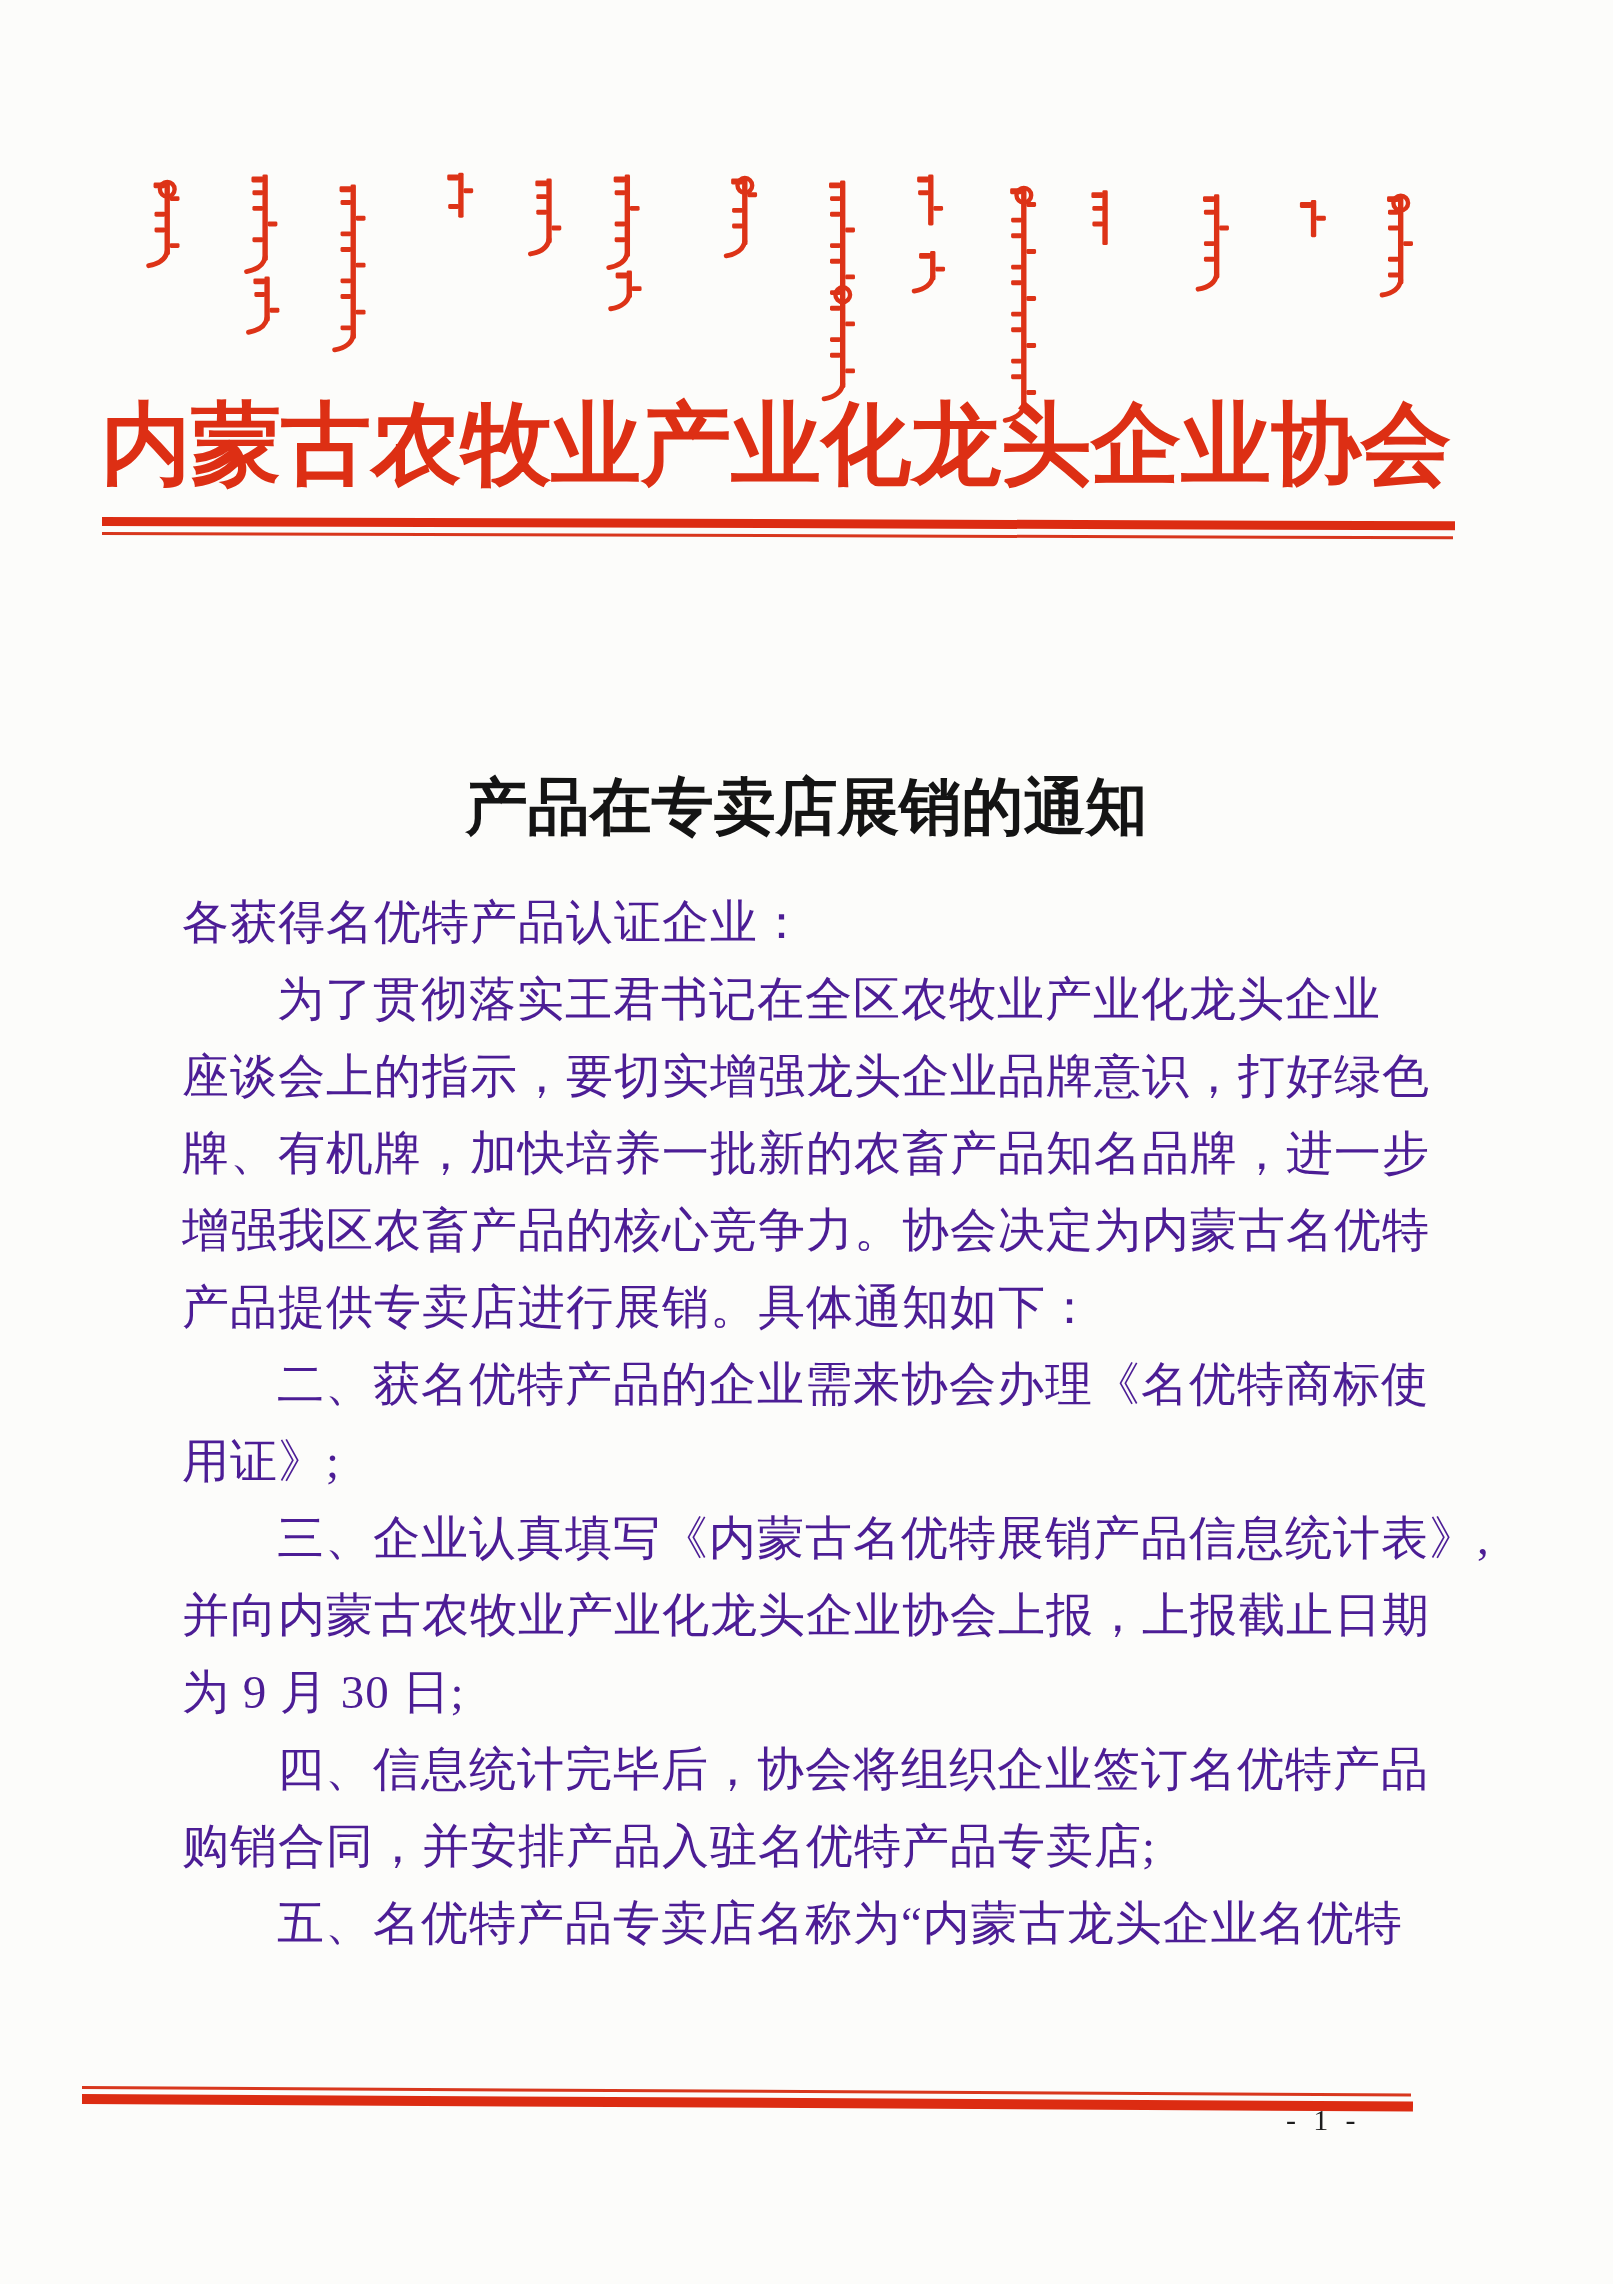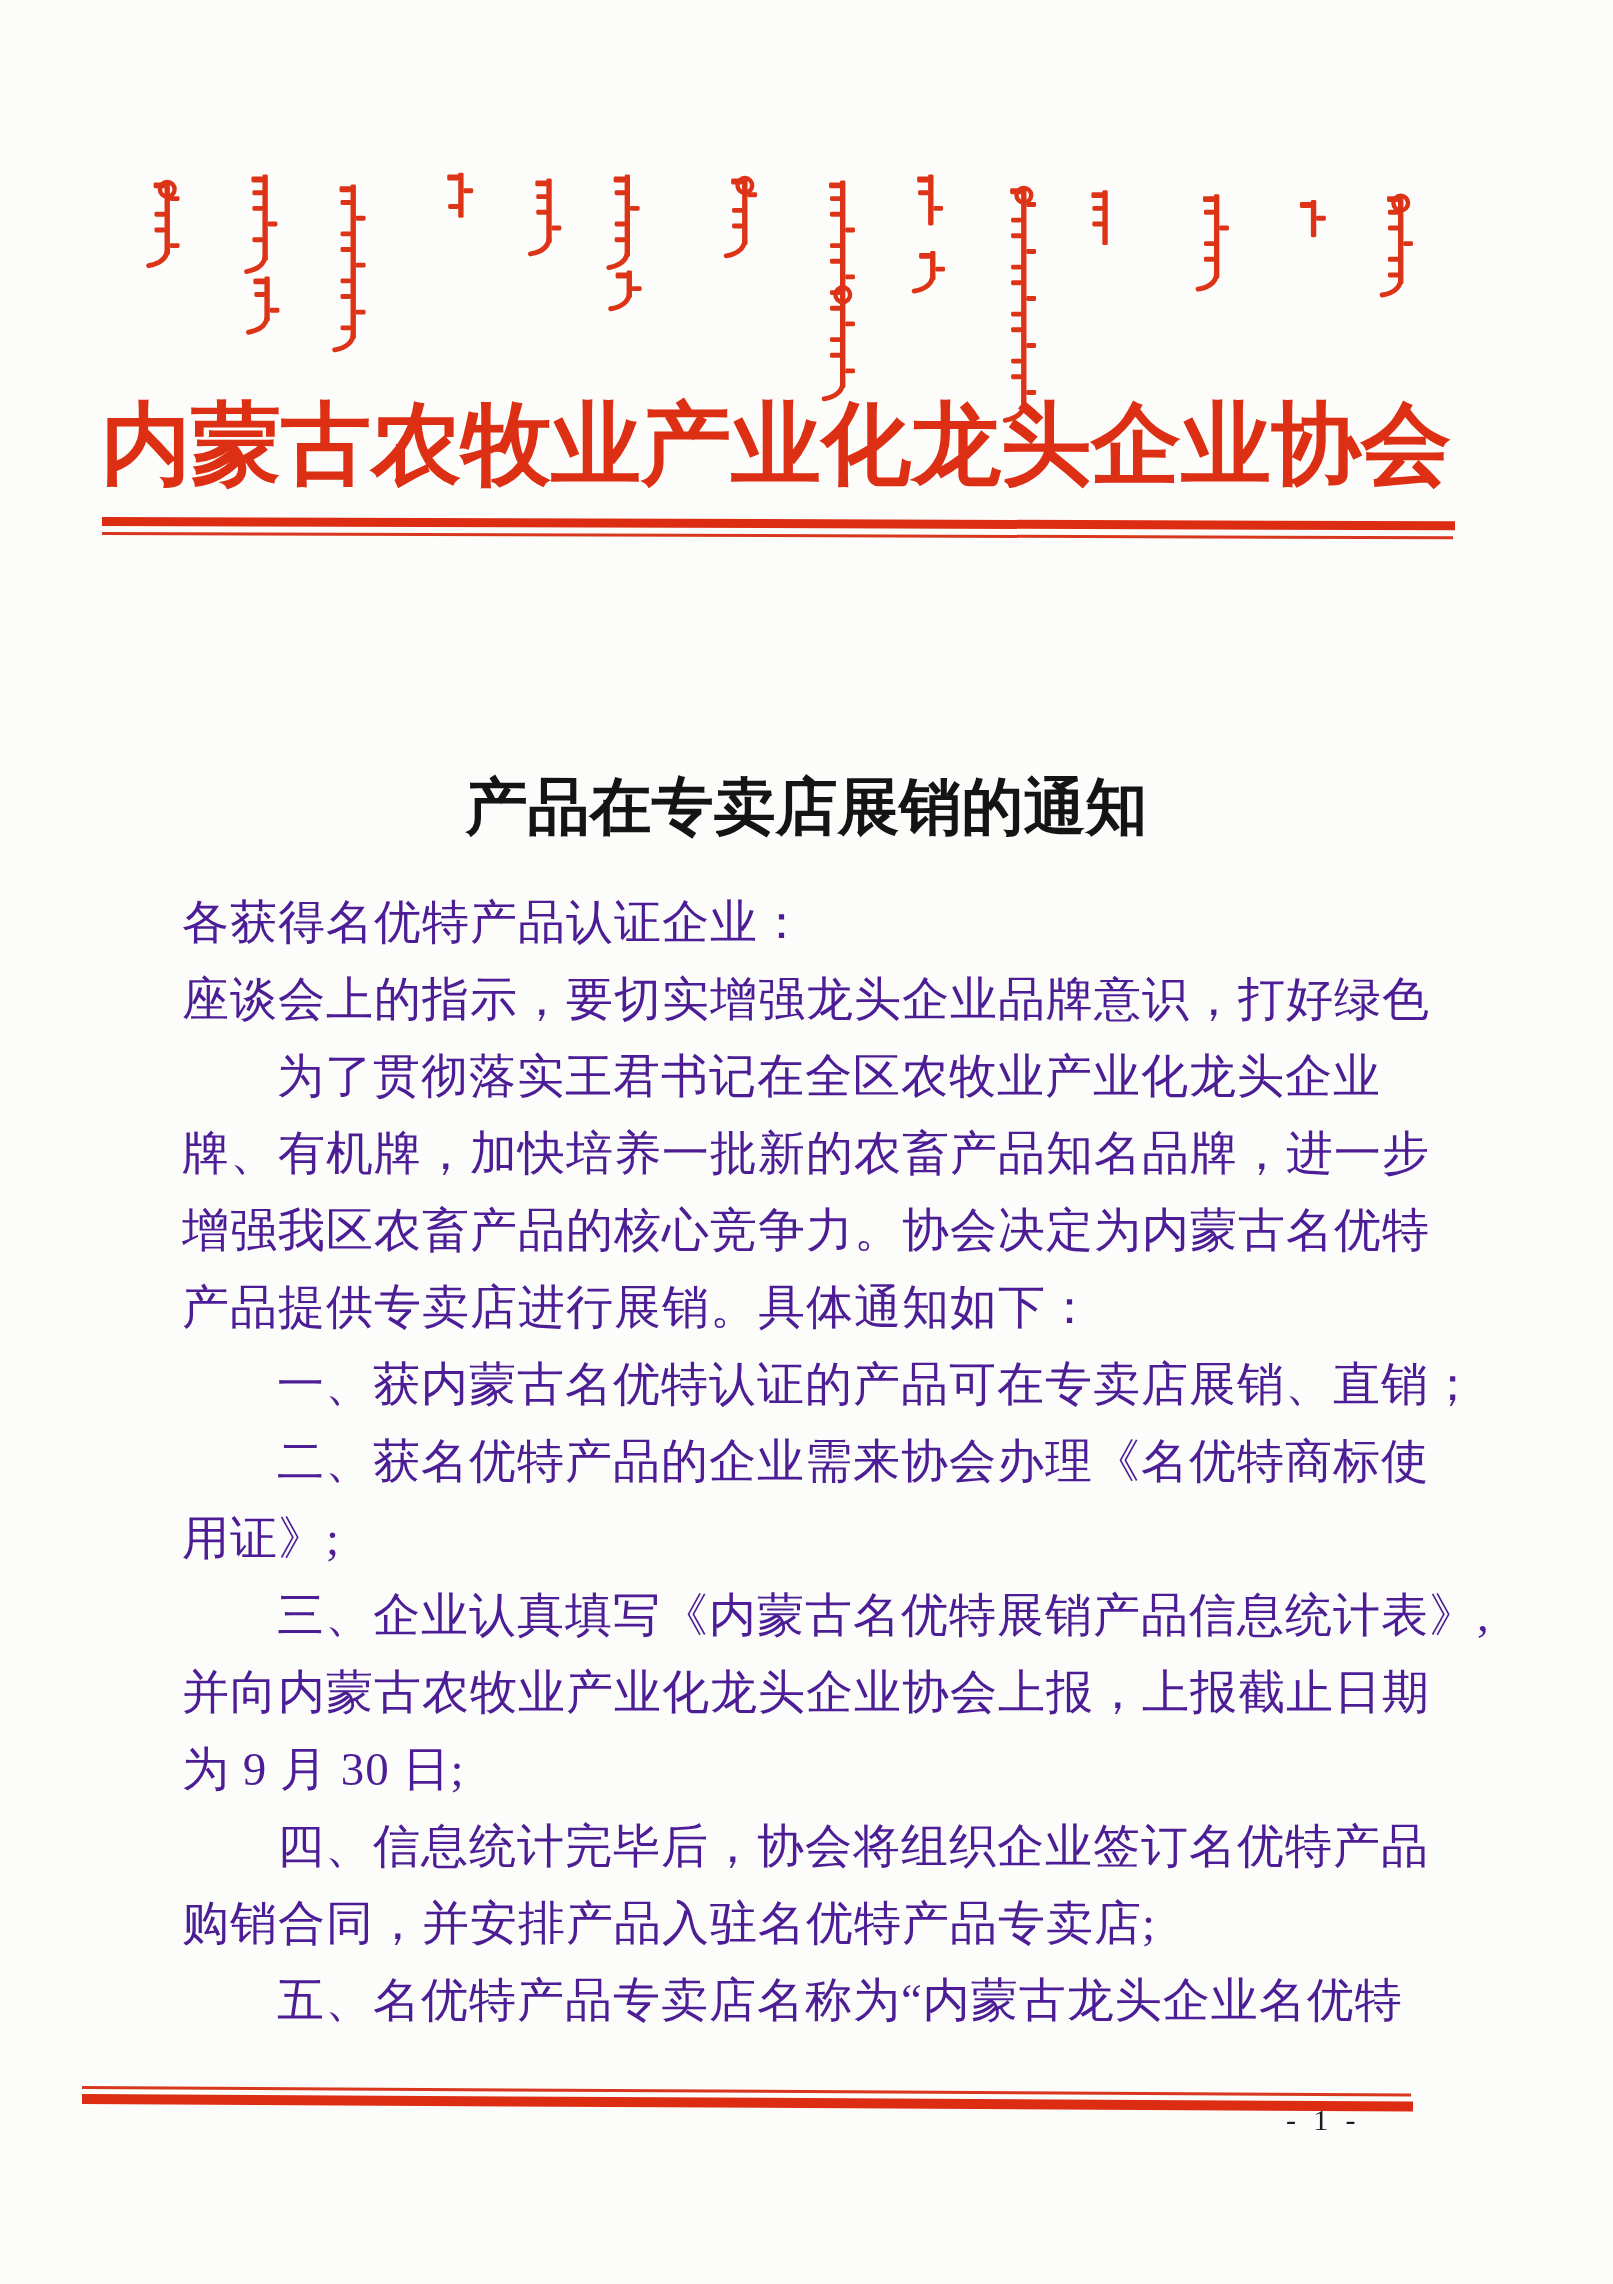--- a/index.html
+++ b/index.html
@@ -176,8 +176,8 @@
 
   <div class="body-text">
       <div class="bline">各获得名优特产品认证企业：</div>
+      <div class="bline ind">为了贯彻落实王君书记在全区农牧业产业化龙头企业</div>
       <div class="bline">座谈会上的指示，要切实增强龙头企业品牌意识，打好绿色</div>
-      <div class="bline ind">为了贯彻落实王君书记在全区农牧业产业化龙头企业</div>
       <div class="bline">牌、有机牌，加快培养一批新的农畜产品知名品牌，进一步</div>
       <div class="bline">增强我区农畜产品的核心竞争力。协会决定为内蒙古名优特</div>
       <div class="bline">产品提供专卖店进行展销。具体通知如下：</div>

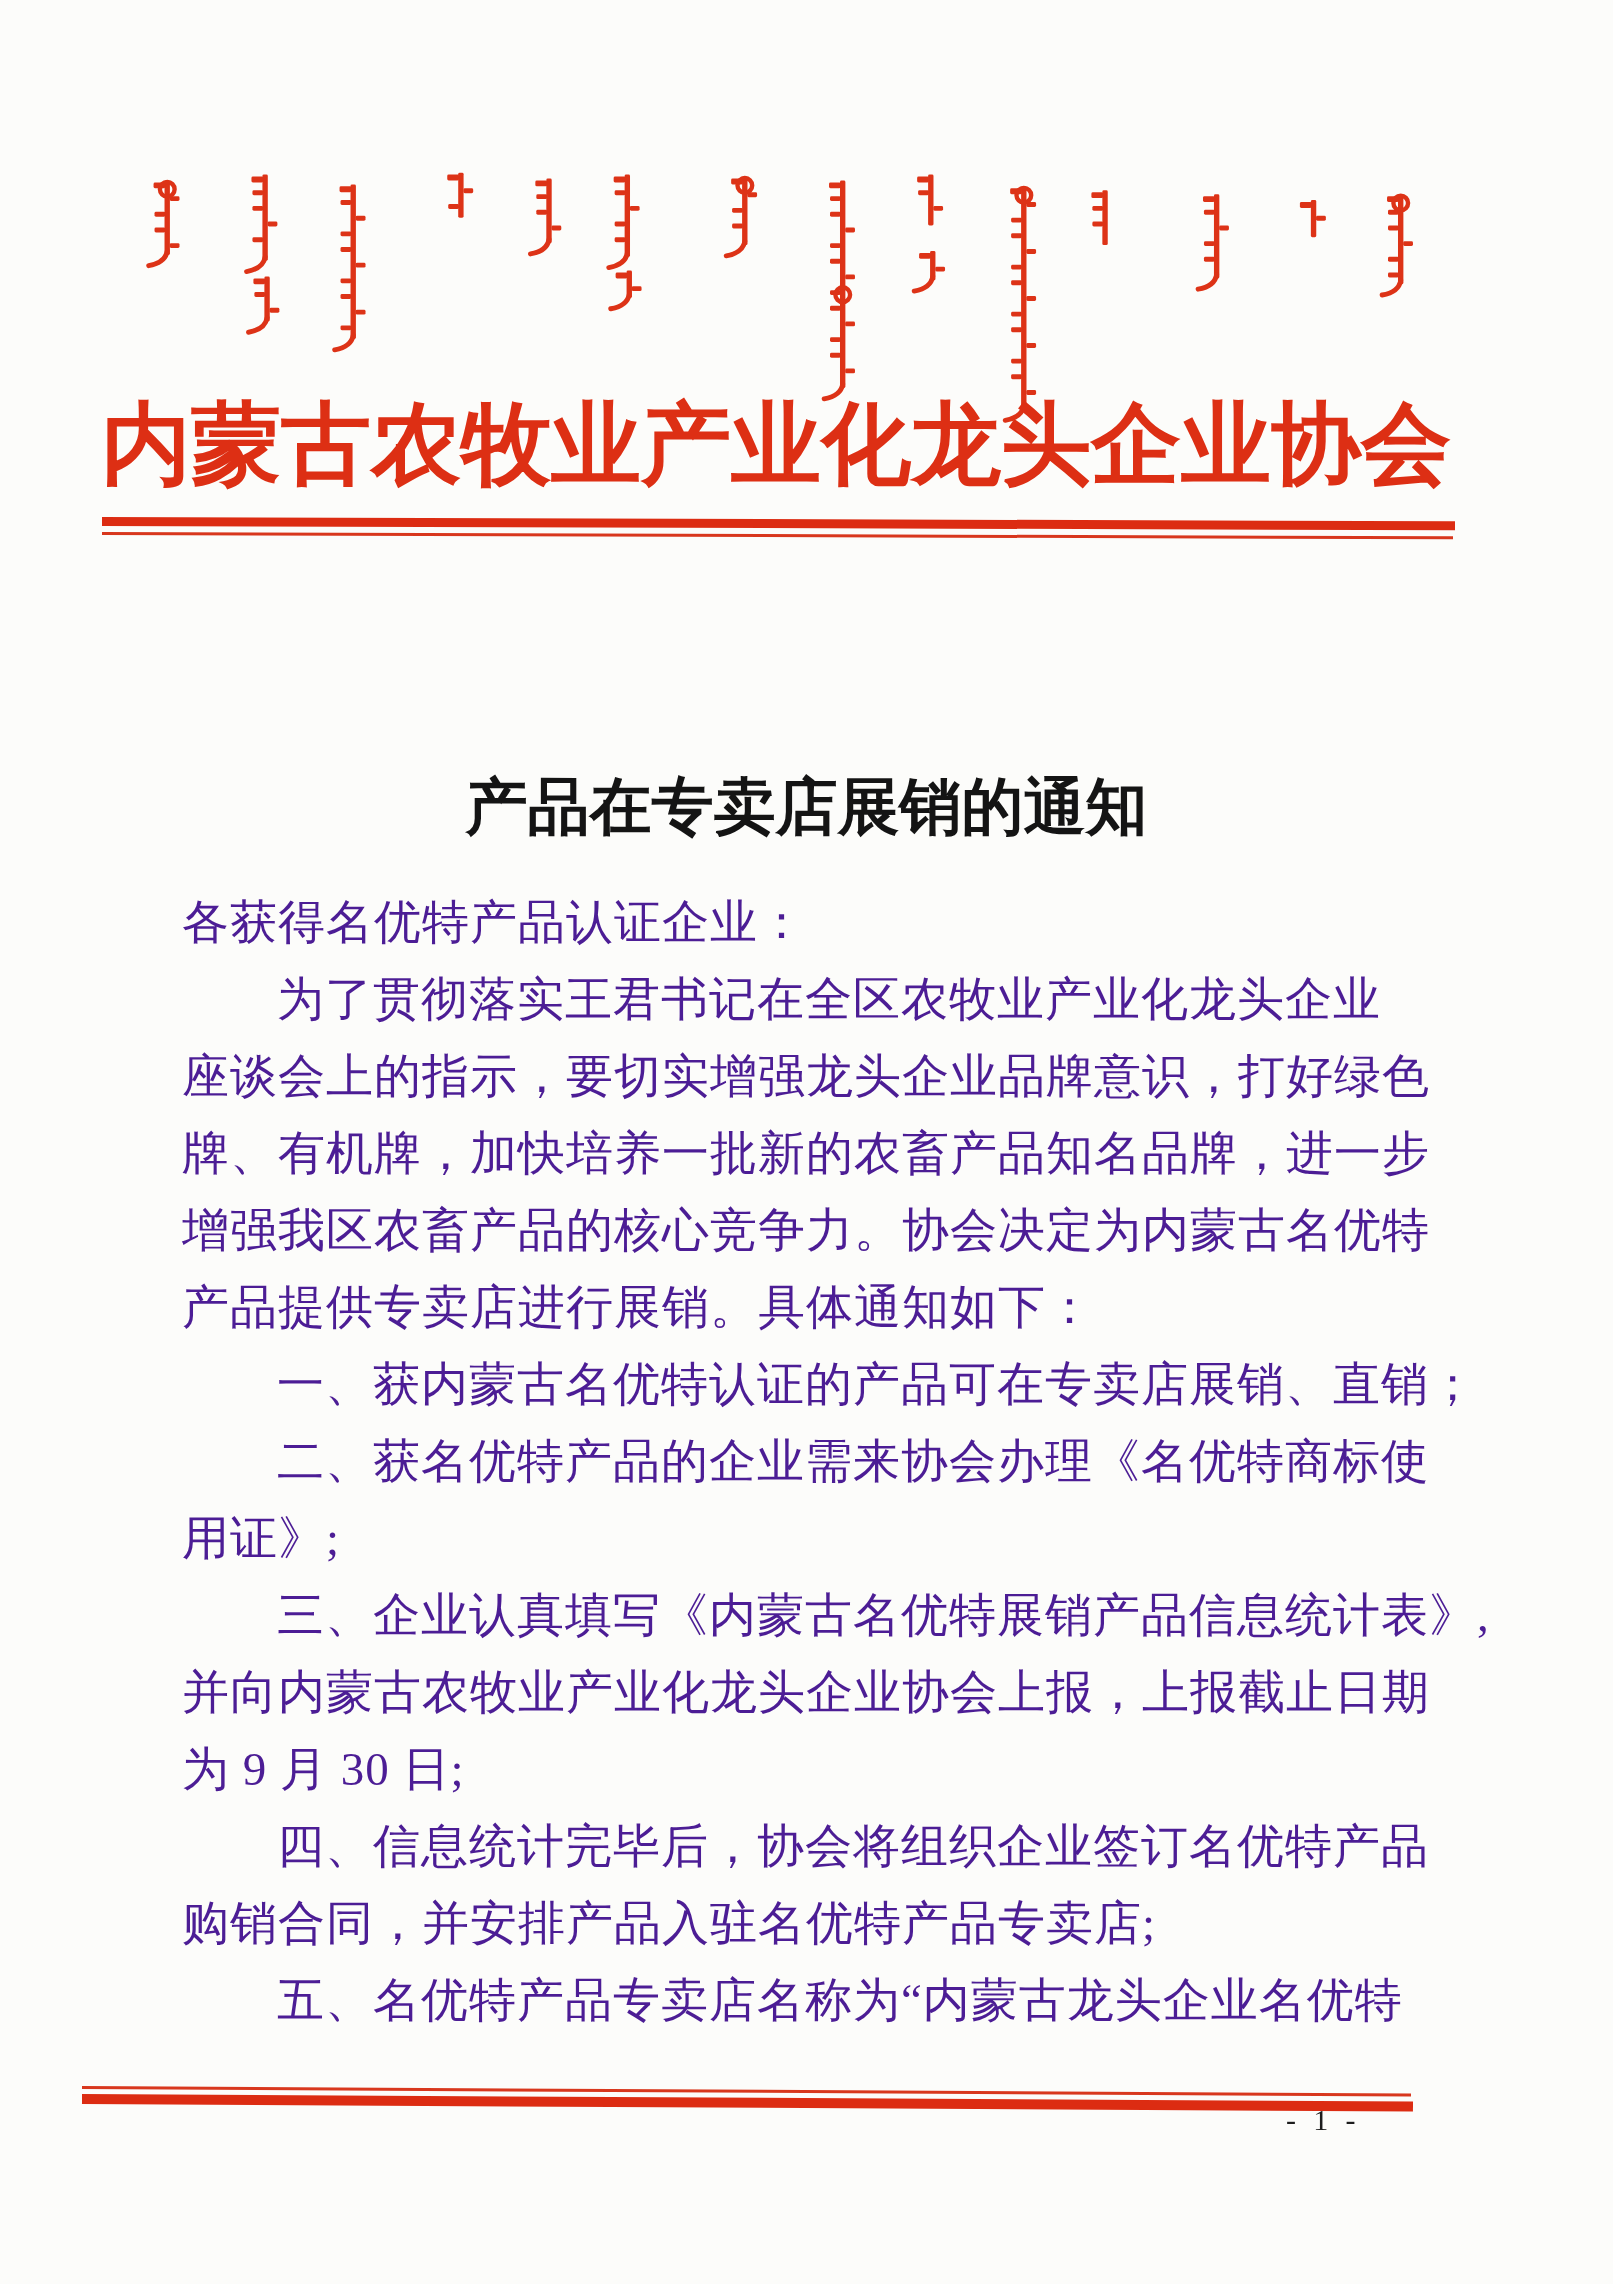--- a/index.html
+++ b/index.html
@@ -181,7 +181,6 @@
       <div class="bline">牌、有机牌，加快培养一批新的农畜产品知名品牌，进一步</div>
       <div class="bline">增强我区农畜产品的核心竞争力。协会决定为内蒙古名优特</div>
       <div class="bline">产品提供专卖店进行展销。具体通知如下：</div>
-      <div class="bline ind">一、获内蒙古名优特认证的产品可在专卖店展销、直销；</div>
       <div class="bline ind">二、获名优特产品的企业需来协会办理《名优特商标使</div>
       <div class="bline">用证》;</div>
       <div class="bline ind">三、企业认真填写《内蒙古名优特展销产品信息统计表》,</div>

